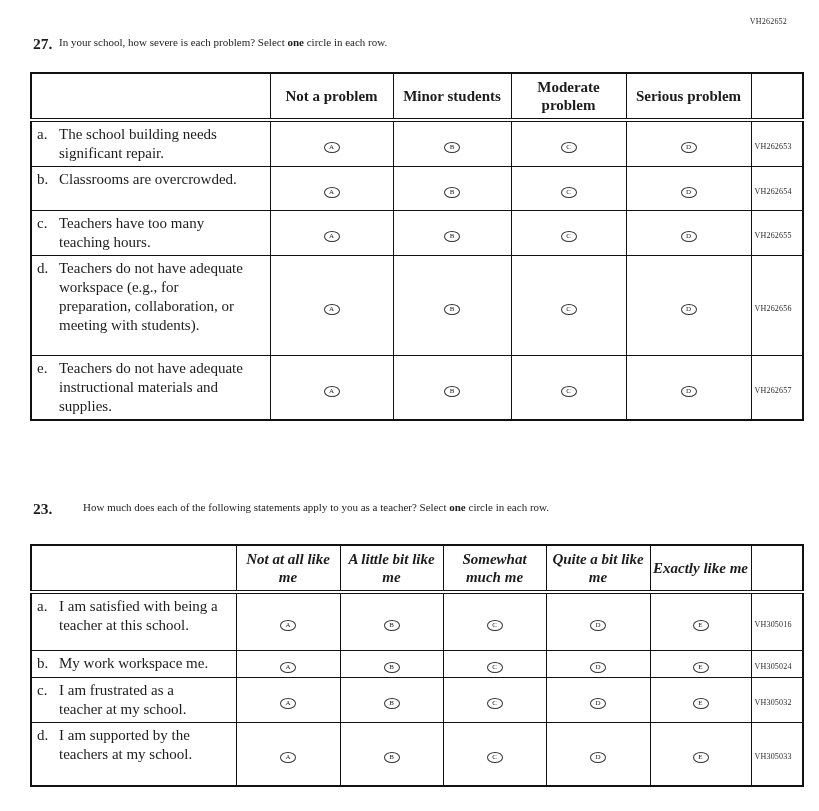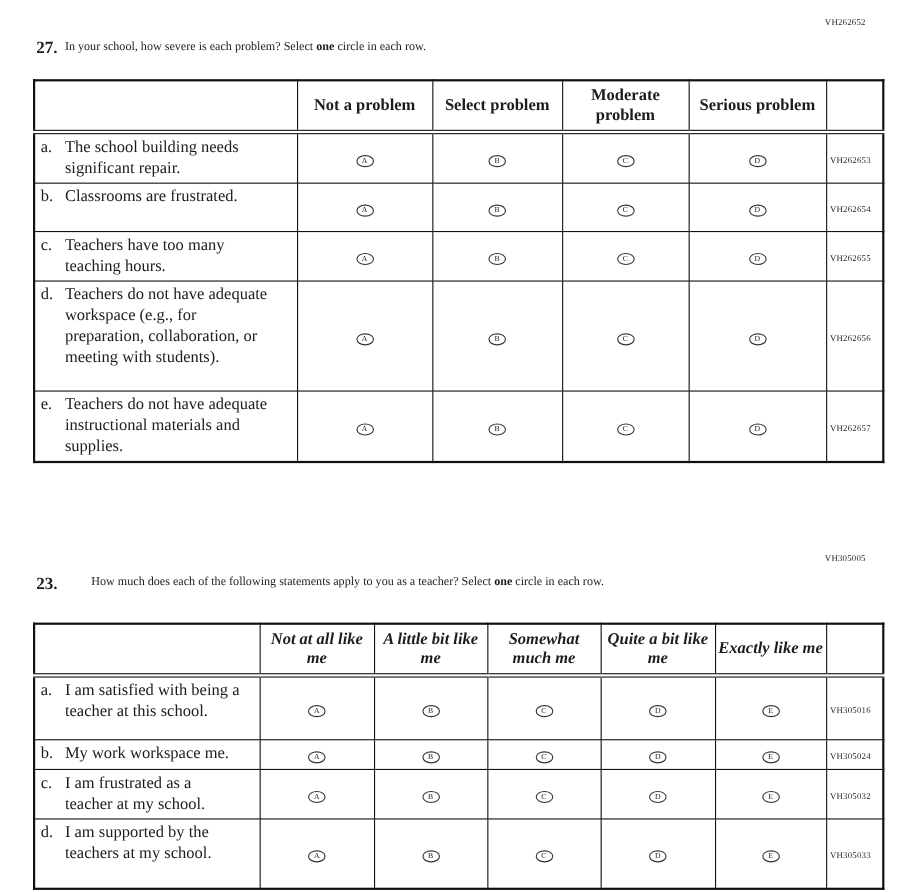--- a/index.html
+++ b/index.html
@@ -103,7 +103,7 @@
         <tr class="hh">
           <th></th>
           <th>Not a problem</th>
-          <th>Select problem</th>
+          <th>Minor students</th>
           <th>Moderate problem</th>
           <th>Serious problem</th>
           <th></th>

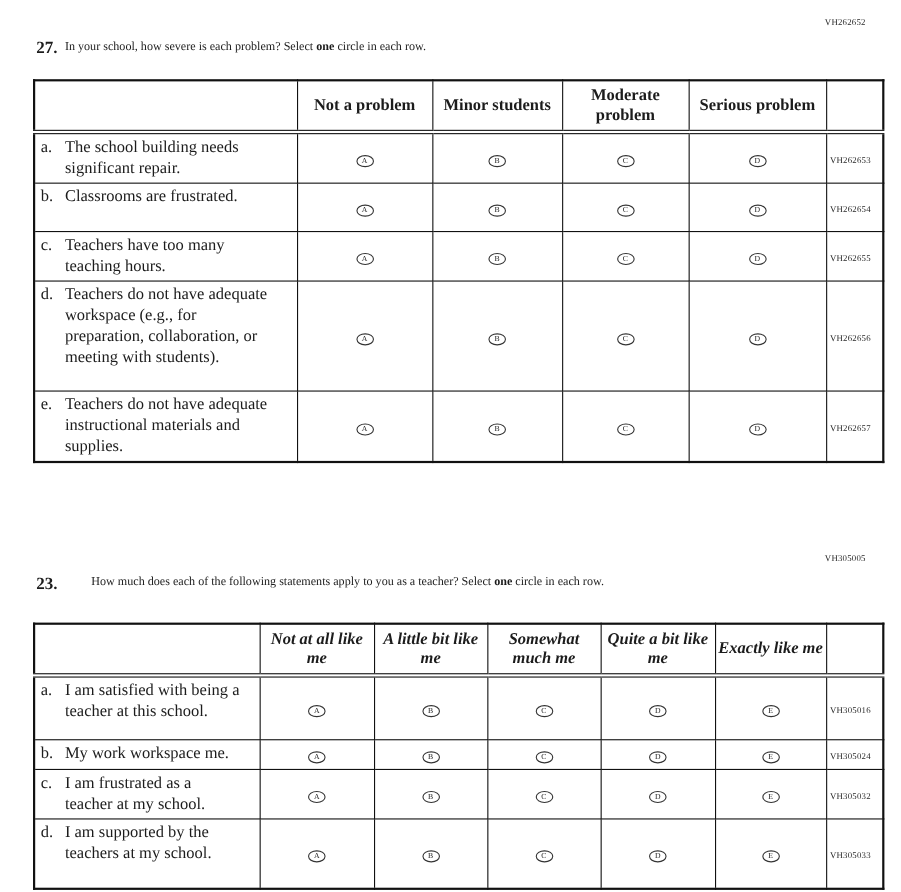--- a/index.html
+++ b/index.html
@@ -127,7 +127,7 @@
           <td class="stmt">
               <div class="stmt-wrap">
                 <span class="ltr">b.</span>
-                <span class="txt">Classrooms are frustrated.</span>
+                <span class="txt">Classrooms are overcrowded.</span>
               </div>
             </td>
           <td class="opt"><span class="circle">A</span></td>

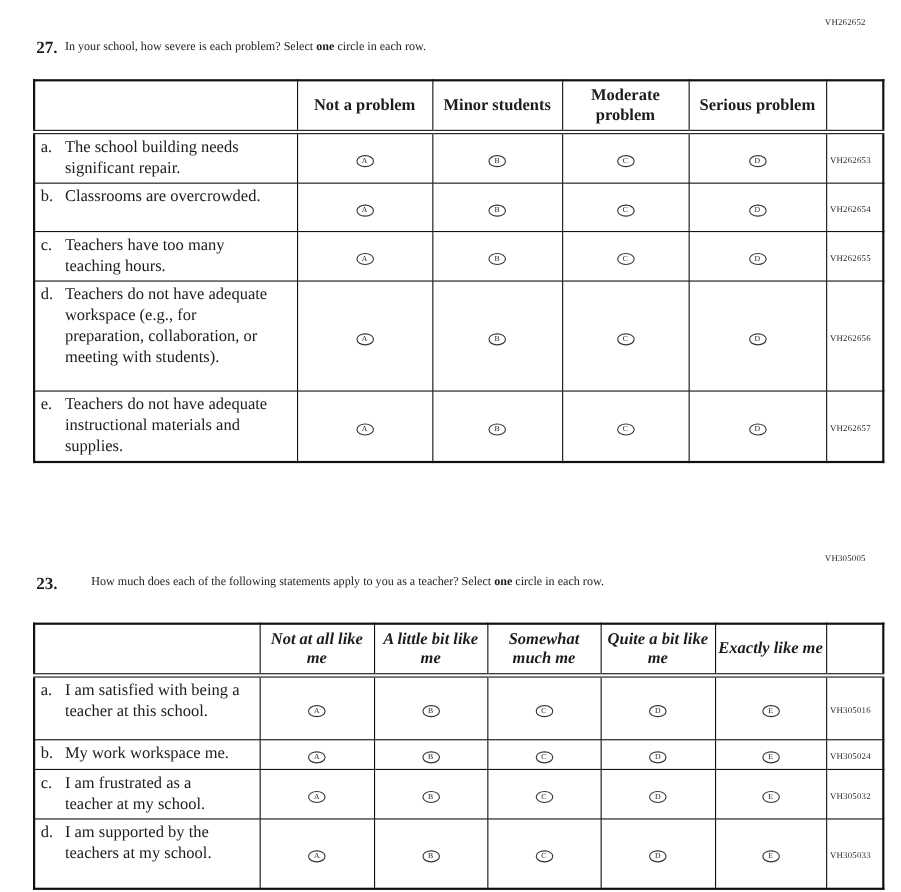--- a/index.html
+++ b/index.html
@@ -180,9 +180,6 @@
   </div>
 
   <div class="q-block-28" id="q28">
-    <div class="code-row">
-      <span class="vcode">VH305005</span>
-    </div>
     <div class="prompt-row">
       <span class="q-num">23.</span>
       <div class="q-text"><span>How much does each of the following statements apply to you as a teacher? Select </span><b>one</b><span> circle in each row.</span></div>

